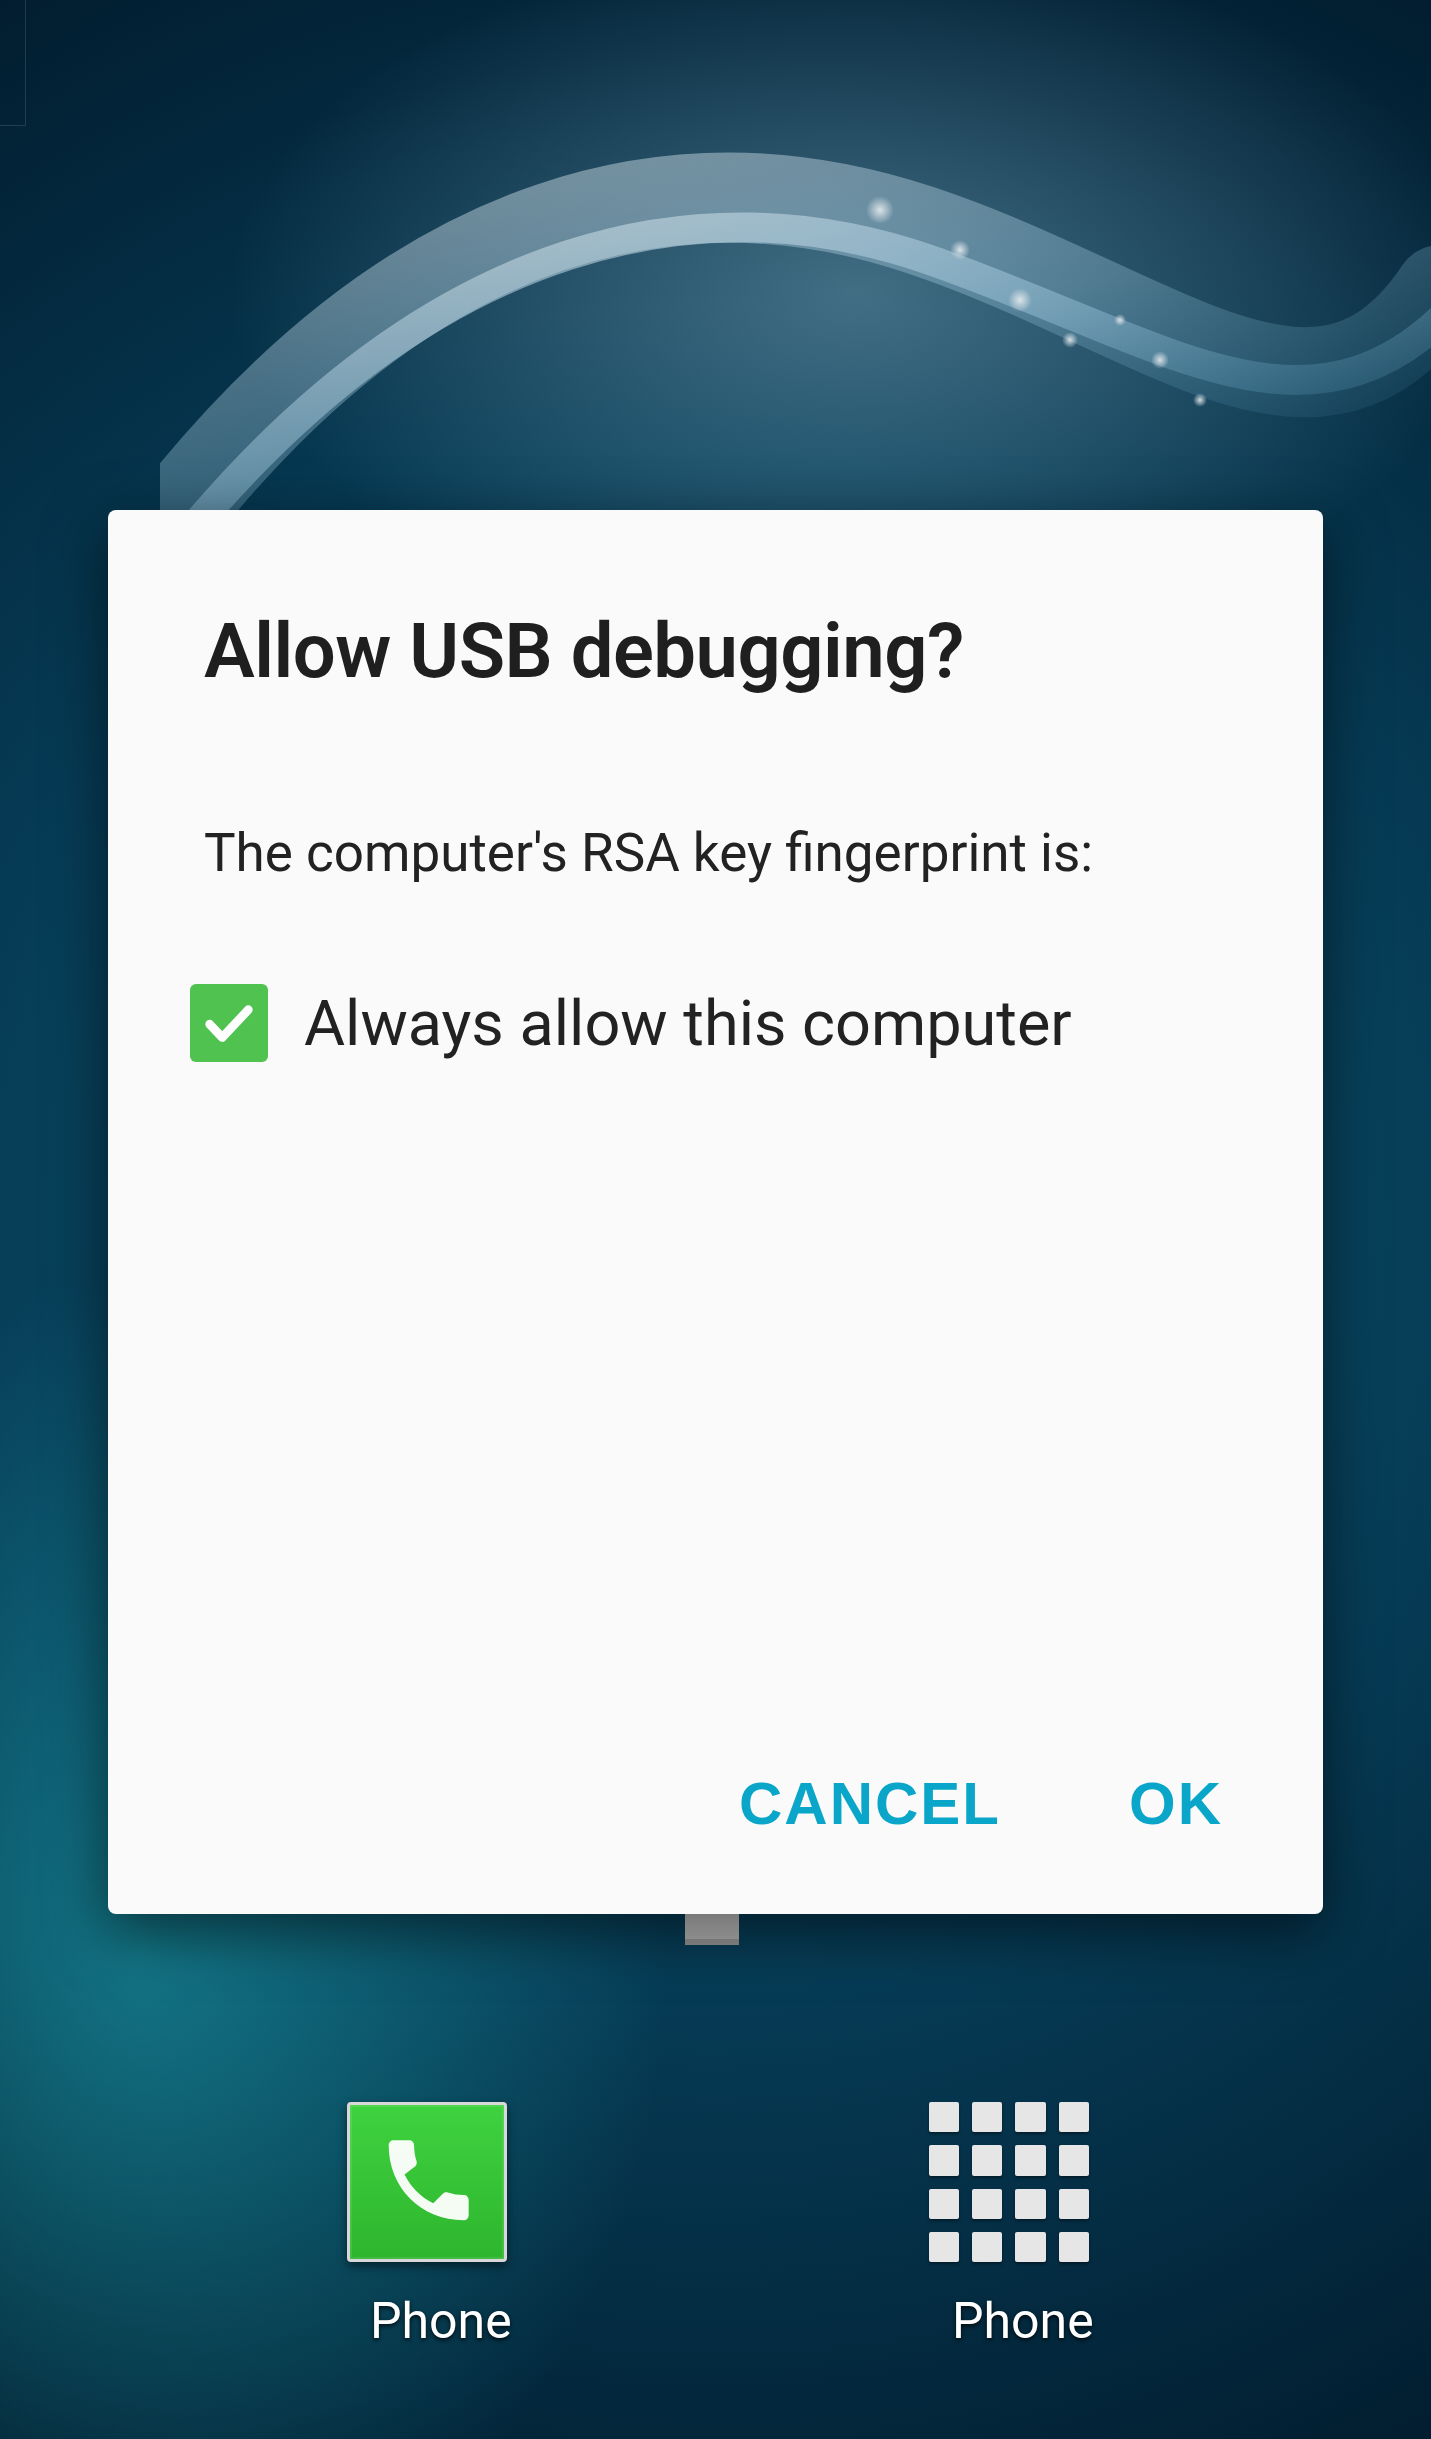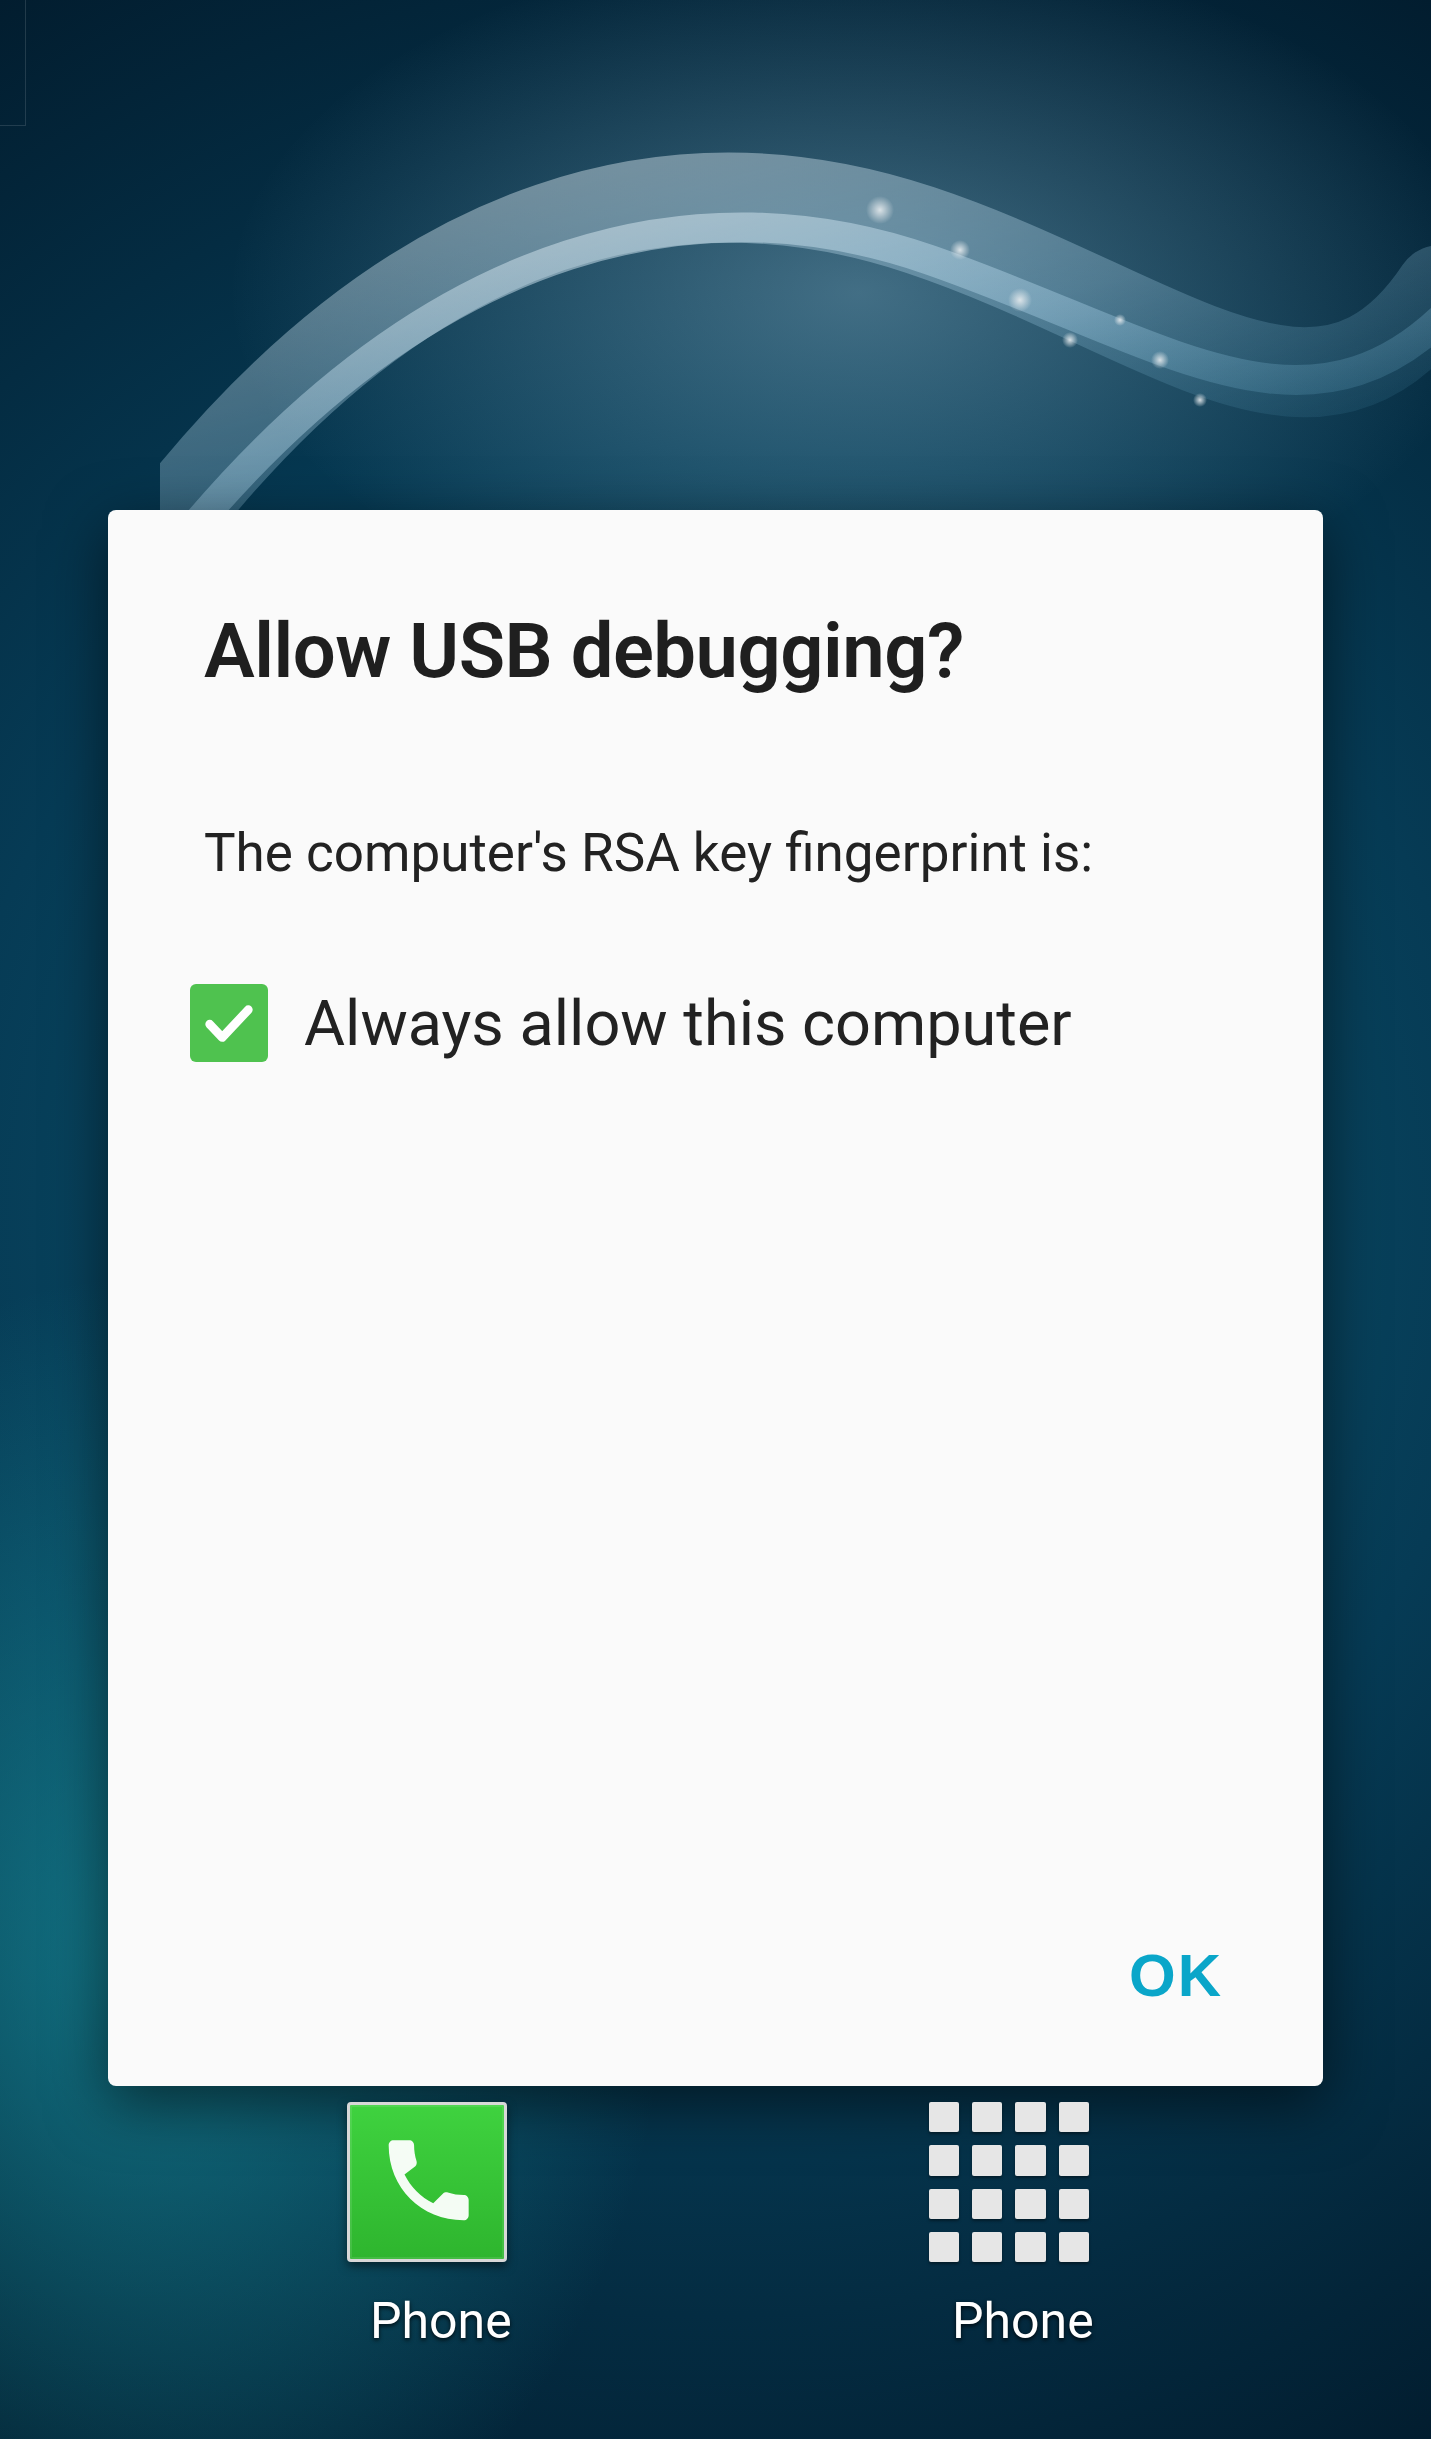--- a/index.html
+++ b/index.html
@@ -155,7 +155,7 @@
   
   .dialog {
     left: 108px; top: 510px;
-    width: 1215px; height: 1576px;
+    width: 1215px; height: 1404px;
     padding: 96px 96px 68px 96px;
     border-radius: 8px;
   }

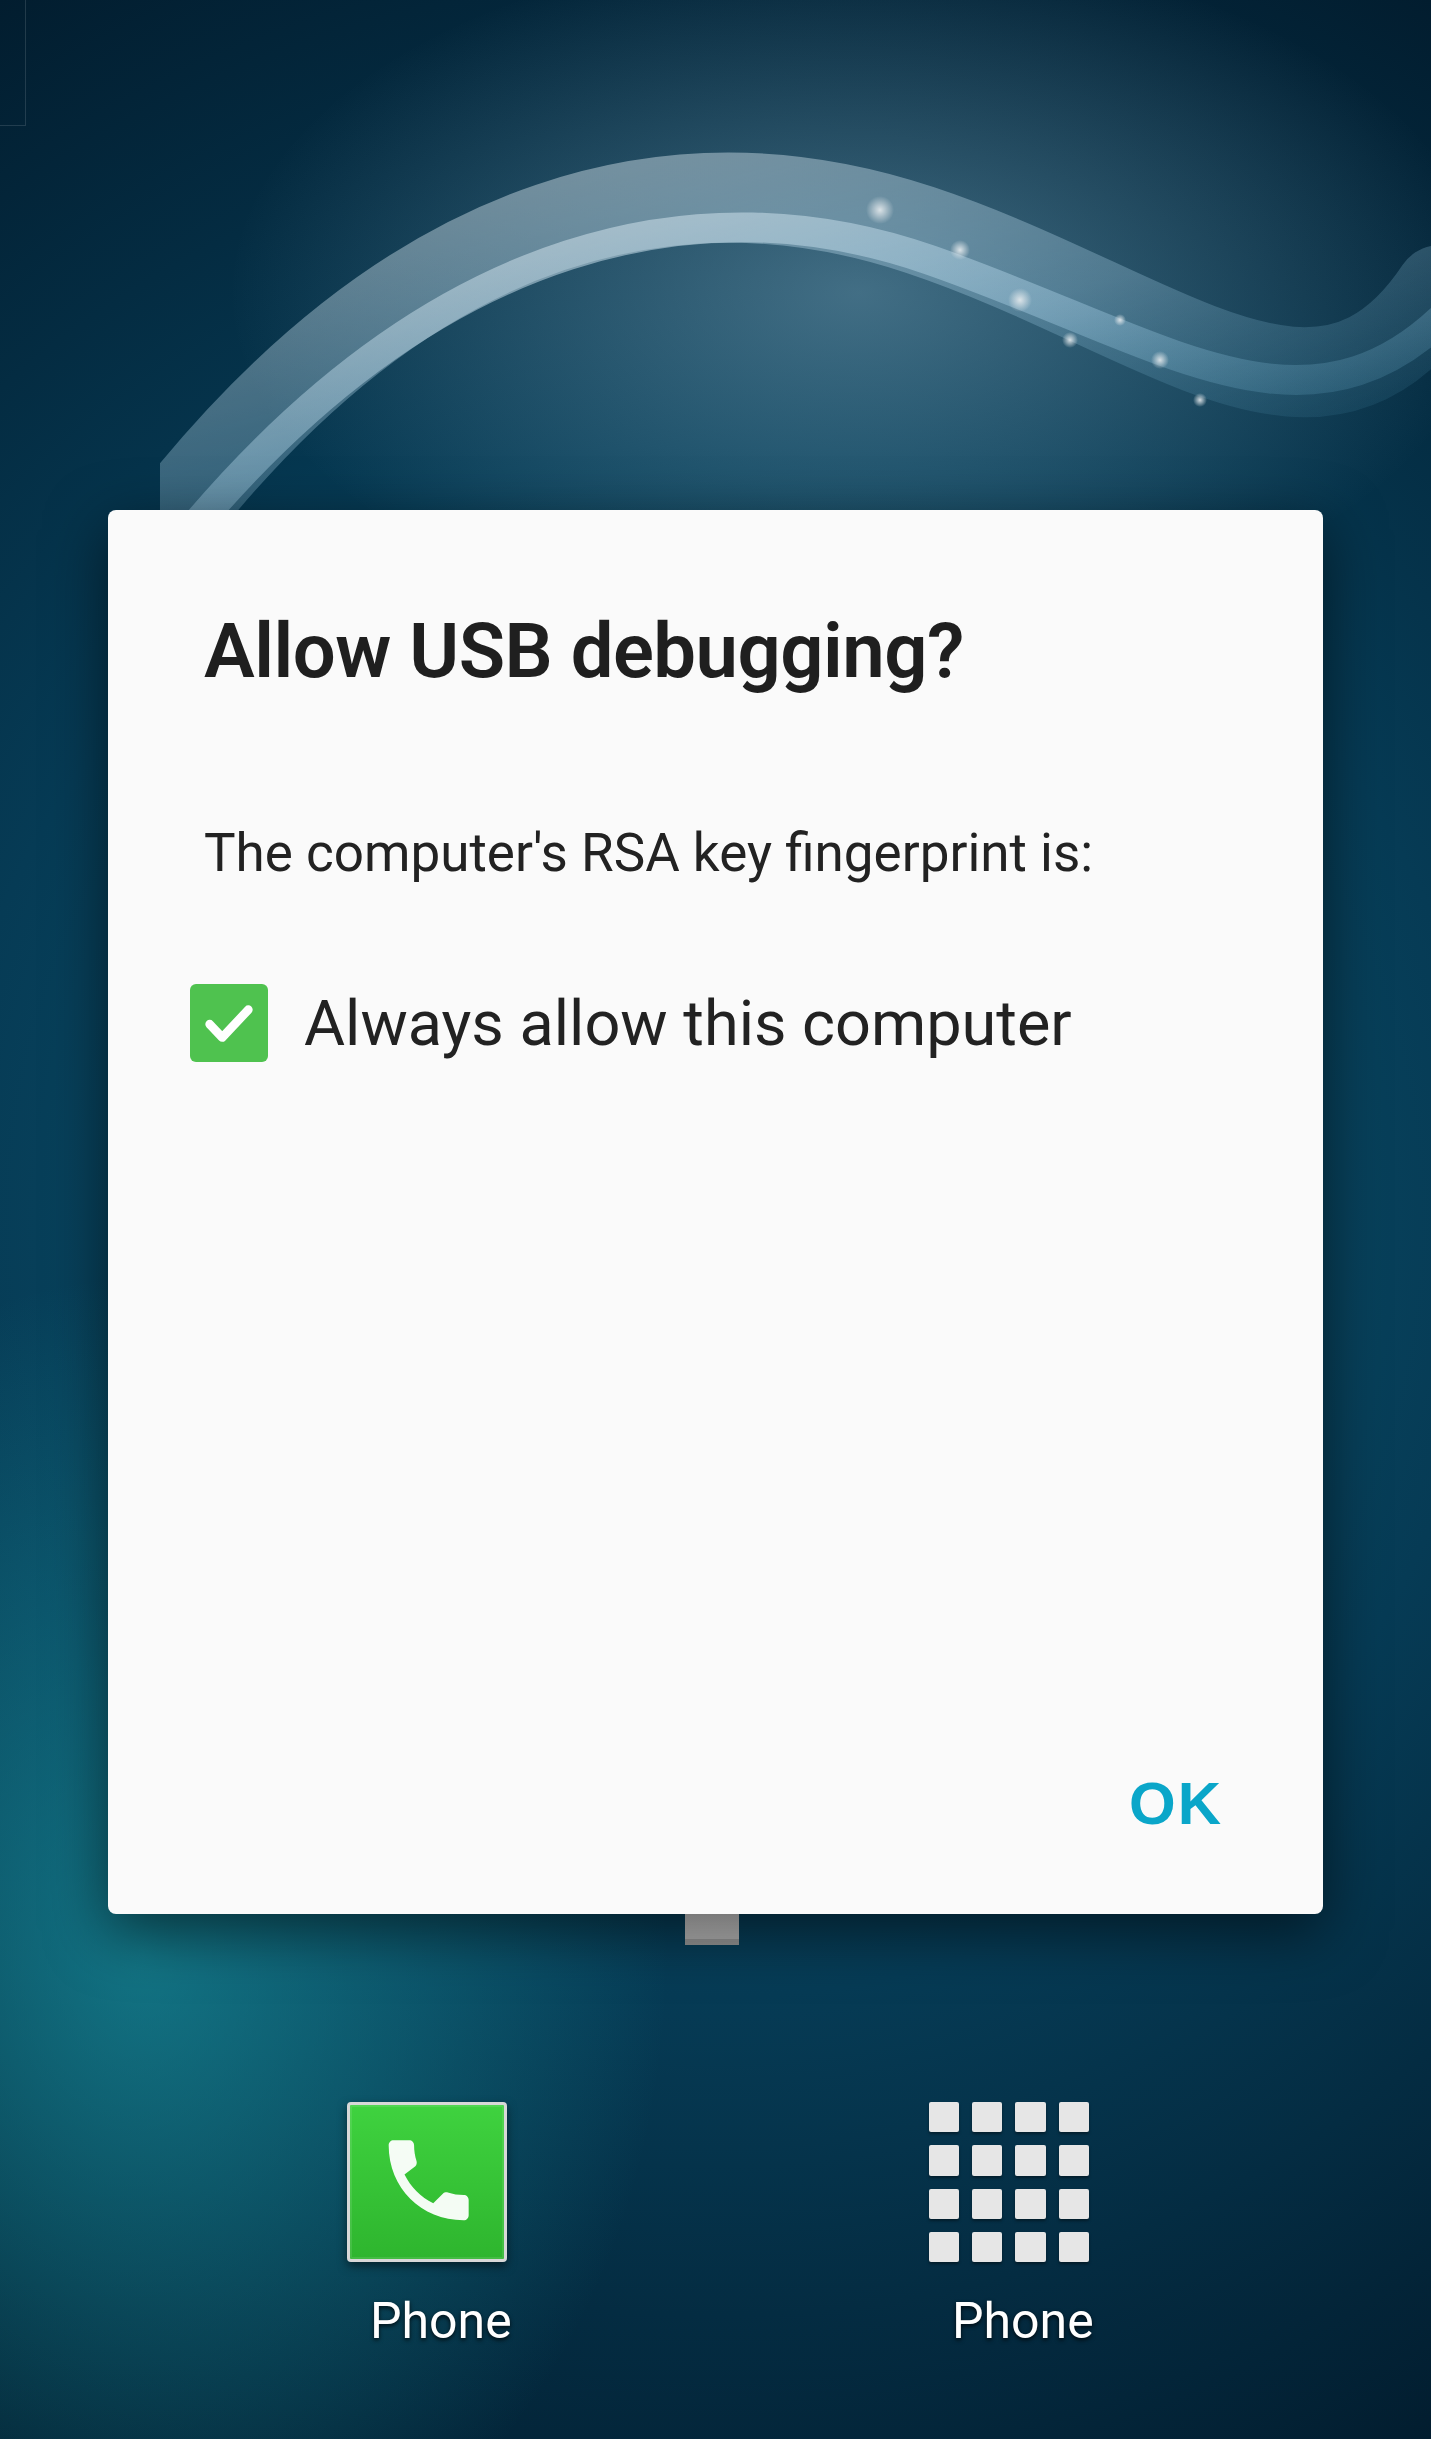--- a/index.html
+++ b/index.html
@@ -223,6 +223,7 @@
   </div>
 
   <div class="dialog-actions">
+    <button class="dialog-btn">CANCEL</button>
     <button class="dialog-btn">OK</button>
   </div>
 </div>

